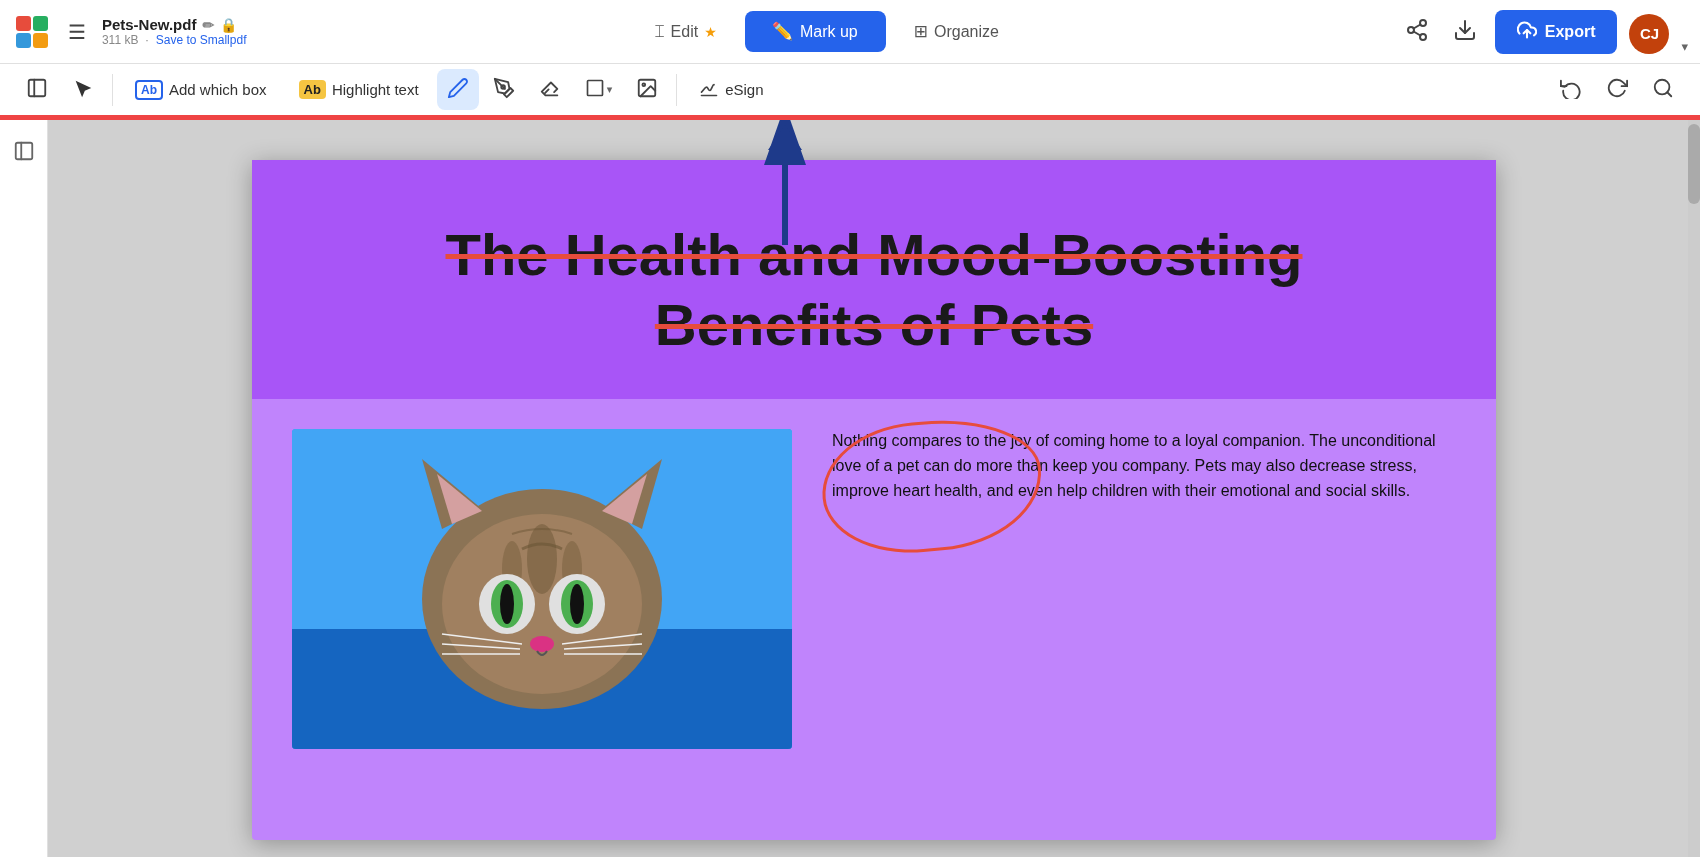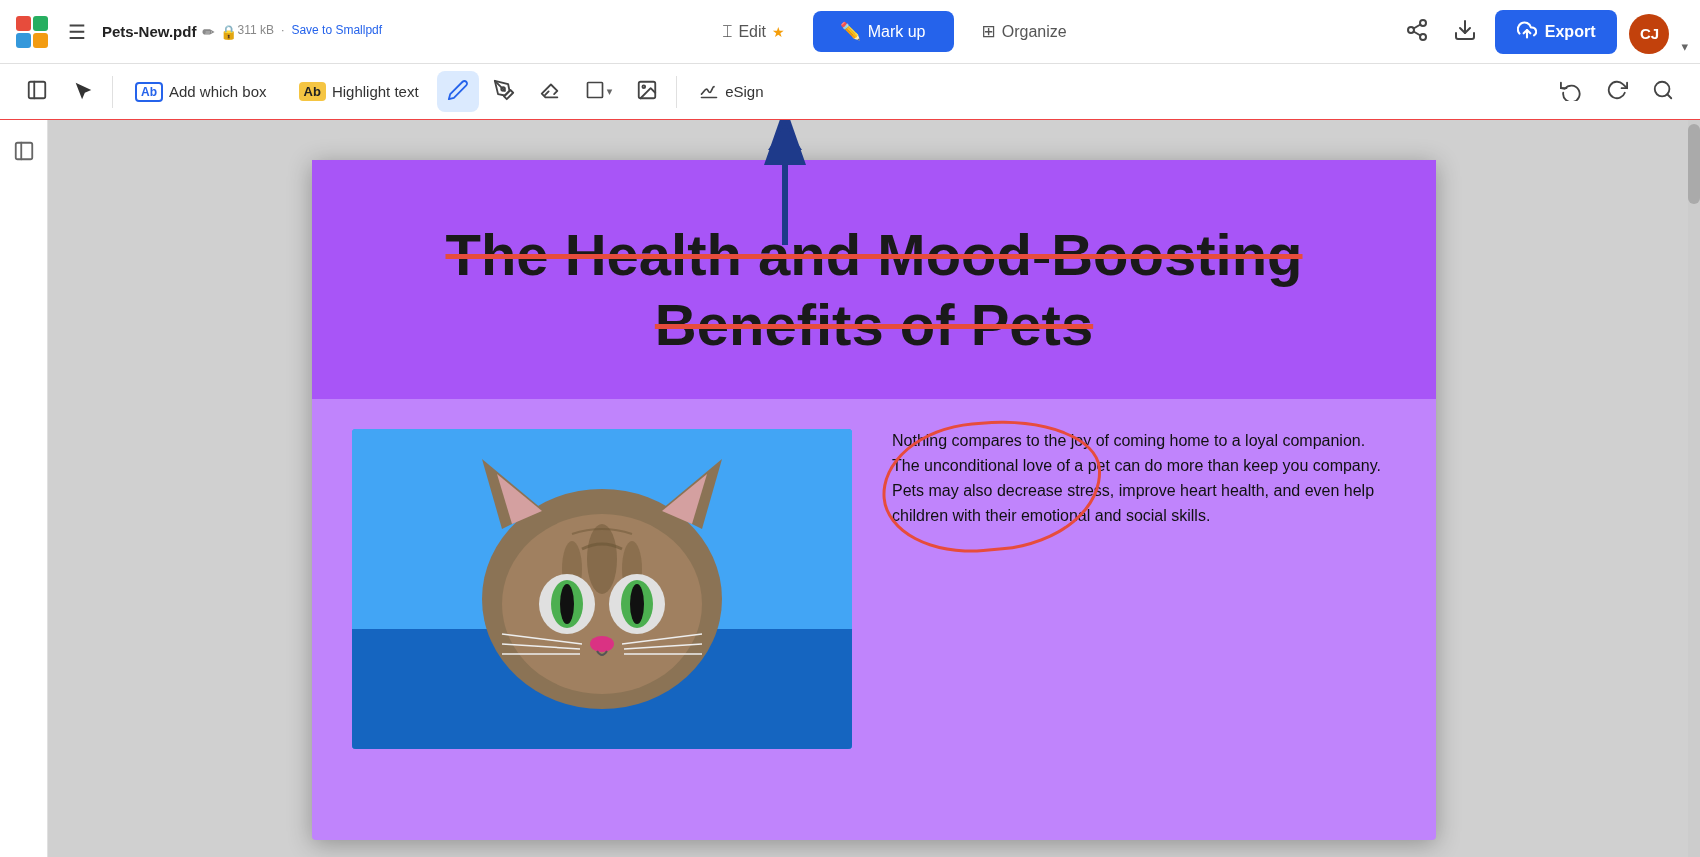--- a/index.html
+++ b/index.html
@@ -24,7 +24,7 @@
       background: none; border: none; cursor: pointer; padding: 8px; color: #444;
       font-size: 20px; display: flex; align-items: center; justify-content: center;
     }
-    .file-info { display: flex; flex-direction: row; margin-right: 8px; }
+    .file-info { display: flex; flex-direction: column; margin-right: 8px; }
     .file-name { font-size: 15px; font-weight: 600; color: #222; display: flex; align-items: center; gap: 6px; }
     .file-name-pencil { font-size: 14px; color: #888; }
     .file-name-lock { font-size: 14px; color: #888; }

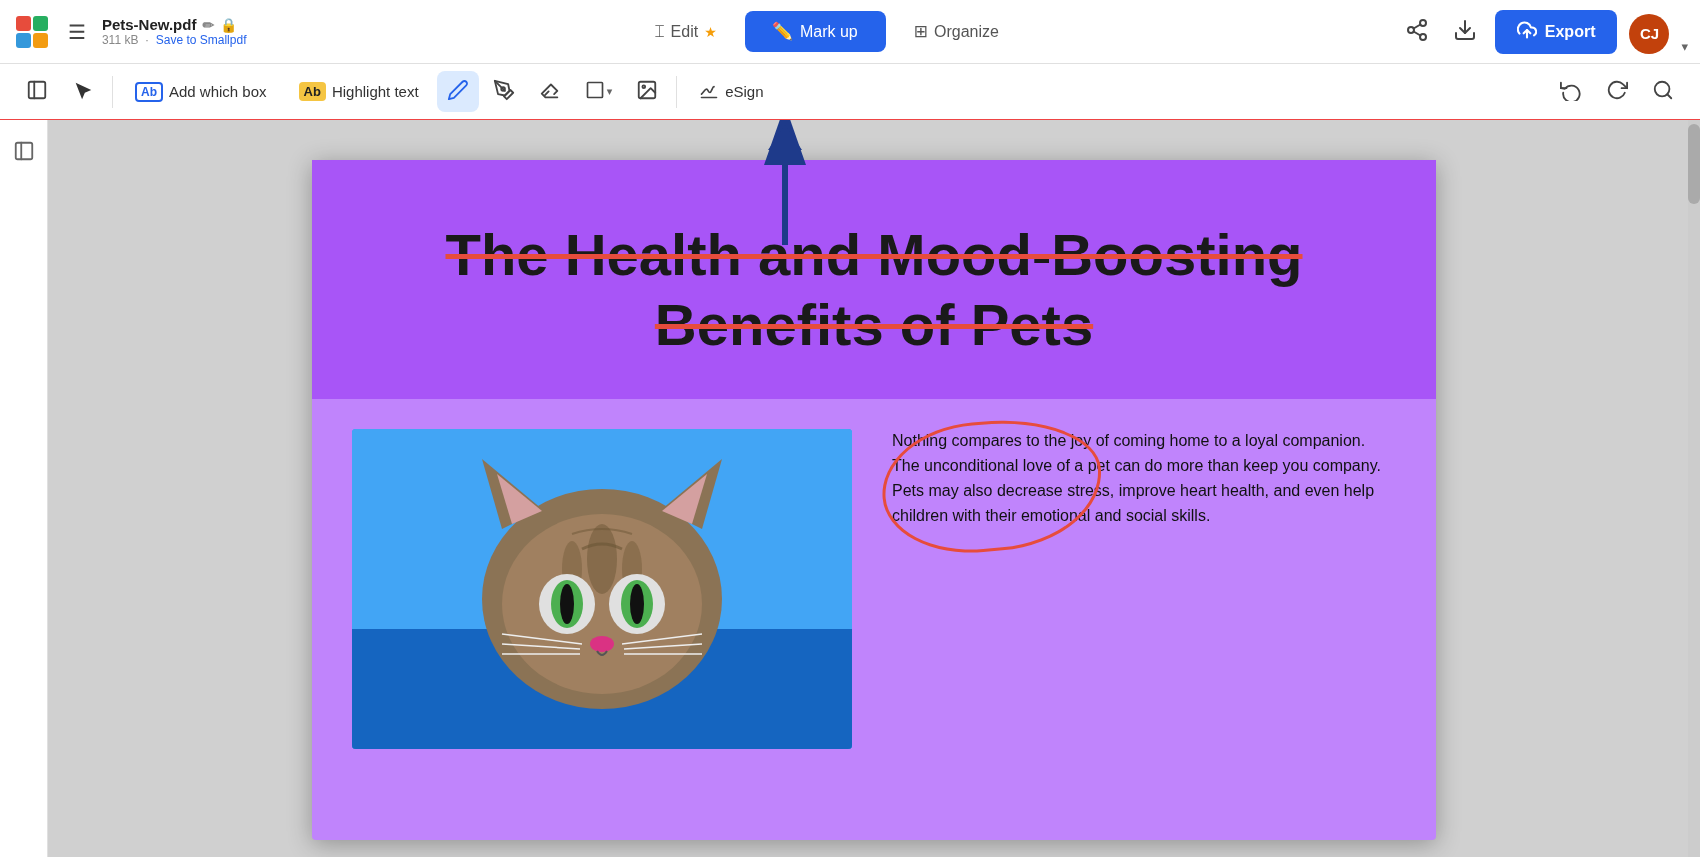--- a/index.html
+++ b/index.html
@@ -61,7 +61,7 @@
     
     .toolbar {
       display: flex; align-items: center; height: 56px;
-      background: #fff; border-bottom: 1px solid #ef4444;
+      background: #fff; border-bottom: 5px solid #ef4444;
       padding: 0 16px; gap: 4px;
     }
     .tool-btn {

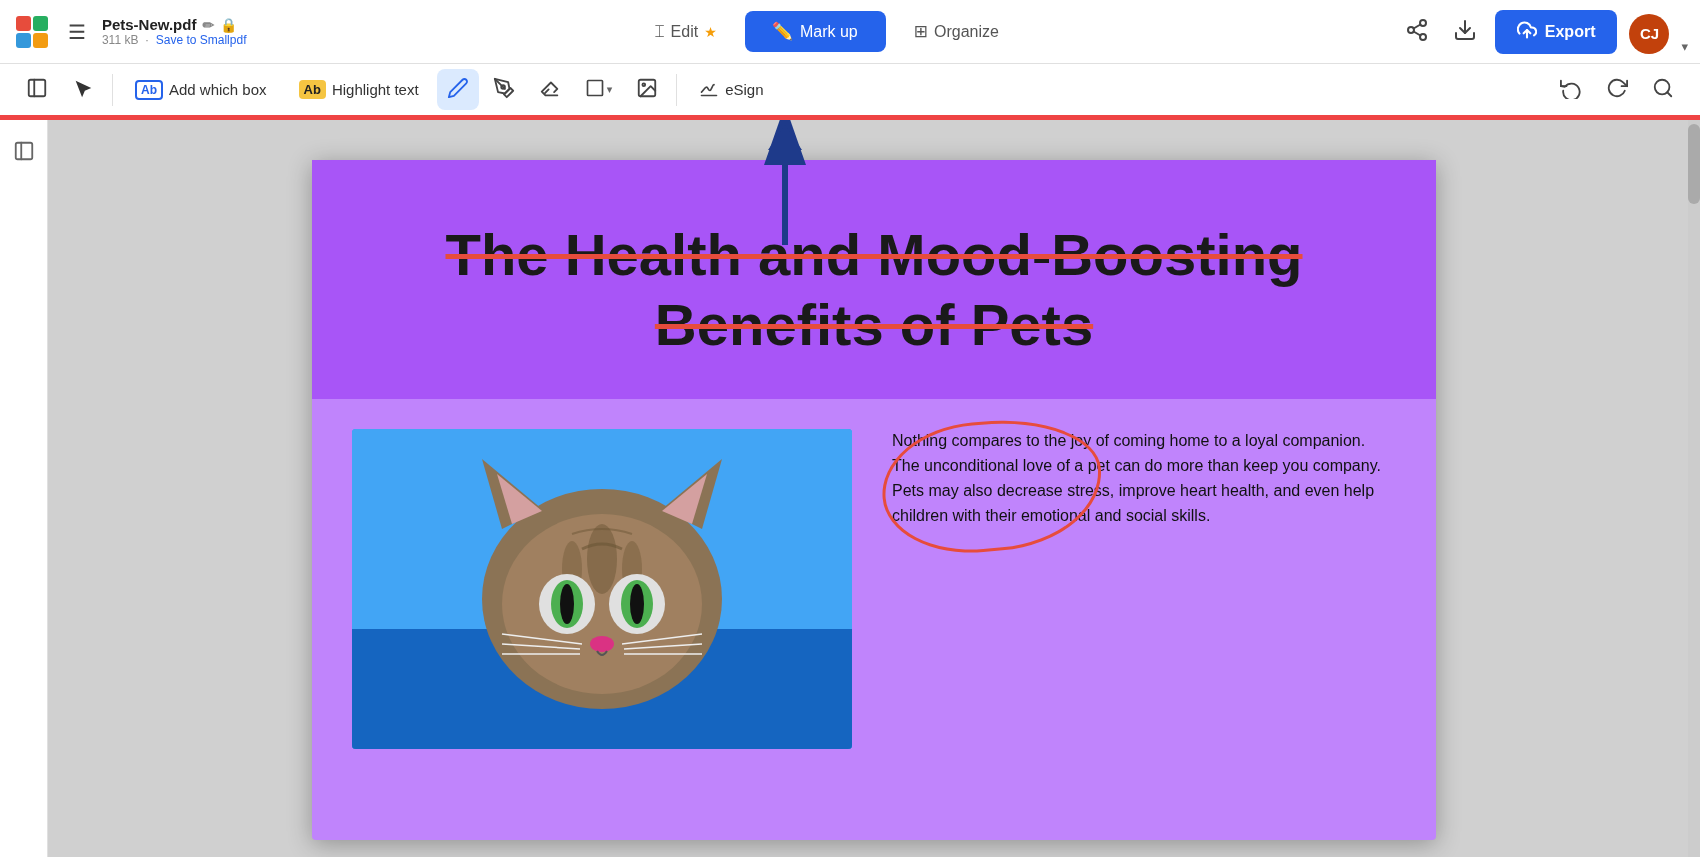--- a/index.html
+++ b/index.html
@@ -103,7 +103,7 @@
 
     
     .pdf-page {
-      width: 1124px; background: #c084fc; 
+      width: 1244px; background: #c084fc; 
       border-radius: 4px; box-shadow: 0 4px 24px rgba(0,0,0,0.3);
       min-height: 680px; position: relative; overflow: visible;
     }

